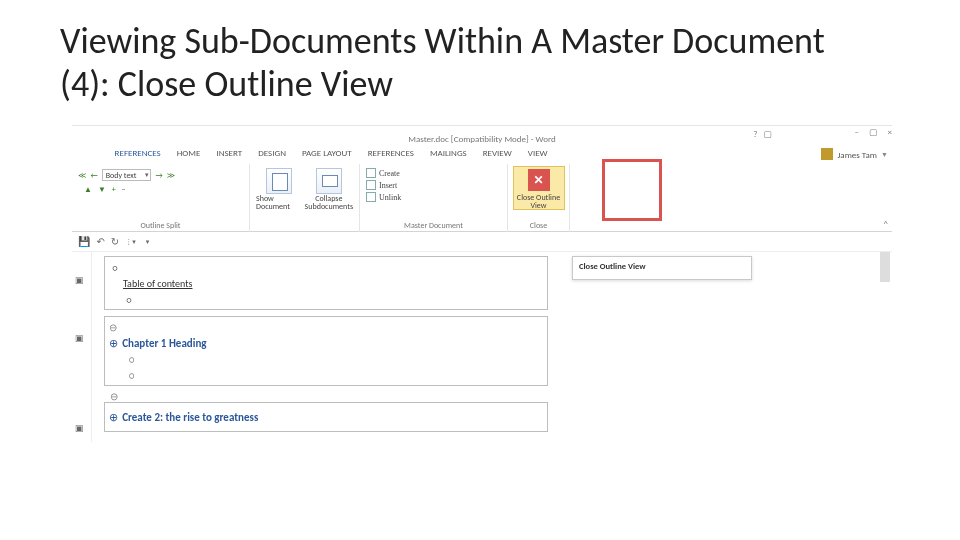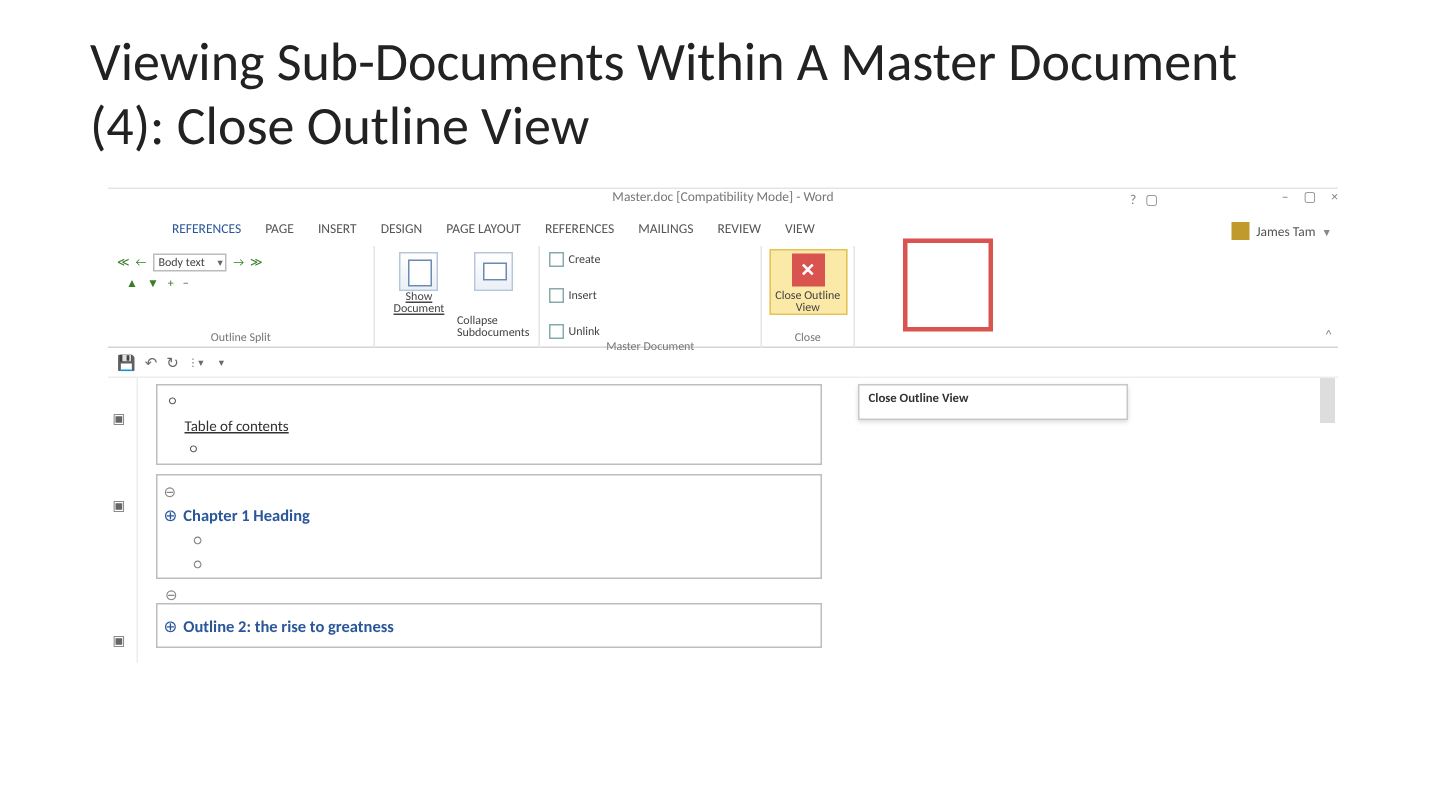--- a/index.html
+++ b/index.html
@@ -7,7 +7,7 @@
   .slide { width: 908px; height: 540px; position: relative; }
   .slide-title { font-family: Calibri, Arial, sans-serif; font-size: 36px; line-height: 1.2; padding: 20px 60px 0 60px; color: #222; }
   .app { position: absolute; left: 72px; top: 125px; width: 820px; border-top: 1px solid #e5e5e5; }
-  .titlebar { height: 18px; background: #fff; display: flex; align-items: flex-start; justify-content: center; position: relative; font-size: 9px; color: #777; }
+  .titlebar { height: 18px; background: #fff; display: flex; align-items: flex-end; justify-content: center; position: relative; font-size: 9px; color: #777; }
   .titlebar .win-ctrls { position: absolute; right: 0; top: 0; display: flex; gap: 10px; font-size: 9px; color: #7d7d7d; align-items: center; }
   .titlebar .help-controls { position: absolute; right: 120px; top: 2px; display: flex; gap: 6px; align-items: center; font-size: 9px; color: #7d7d7d;}
   .tabs { display: flex; height: 20px; background: #fff; font-size: 9px; }

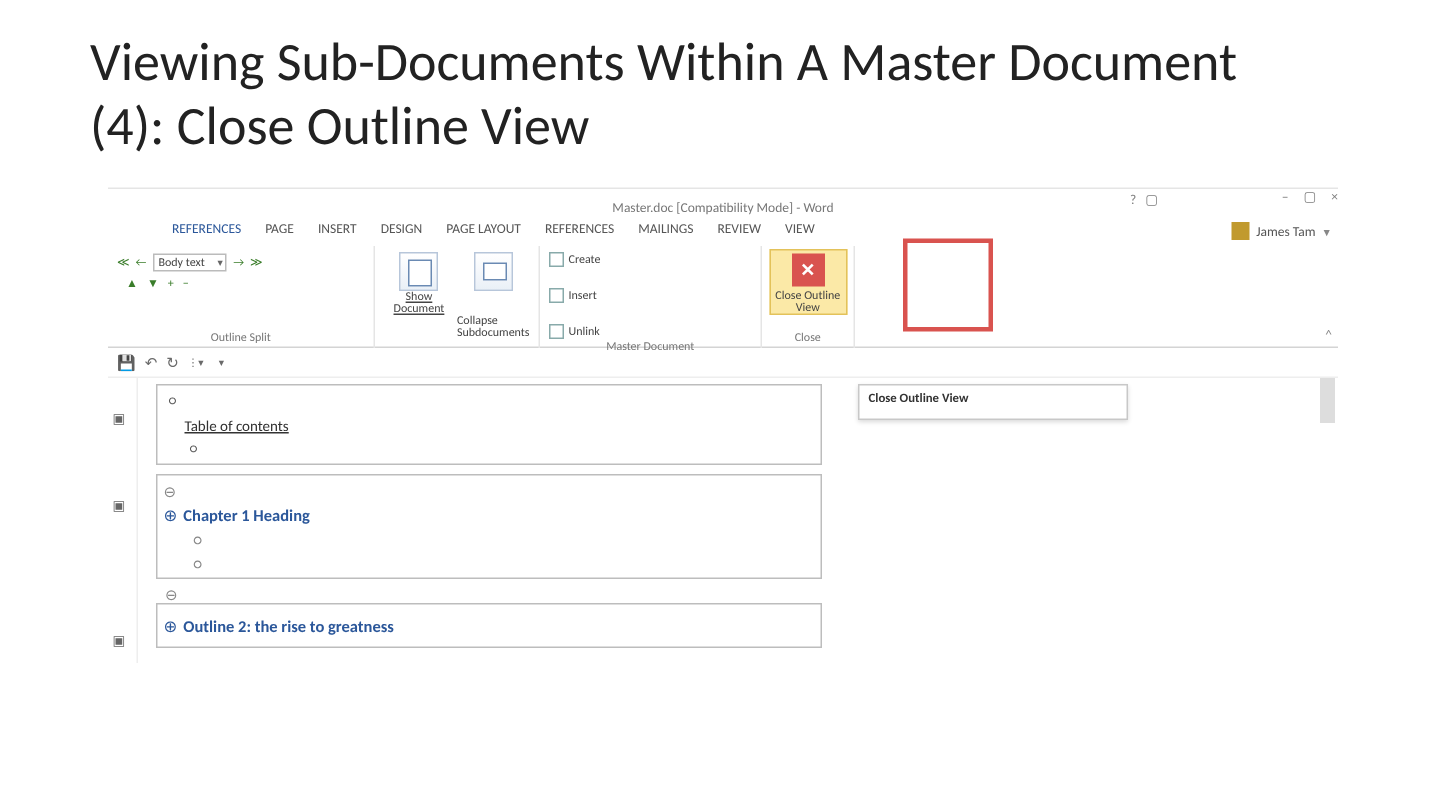--- a/index.html
+++ b/index.html
@@ -88,7 +88,7 @@
     <div class="tabs">
       <div class="tab file">FILE</div>
       <div class="tab active">REFERENCES</div>
-      <div class="tab">PAGE</div>
+      <div class="tab">HOME</div>
       <div class="tab">INSERT</div>
       <div class="tab">DESIGN</div>
       <div class="tab">PAGE LAYOUT</div>

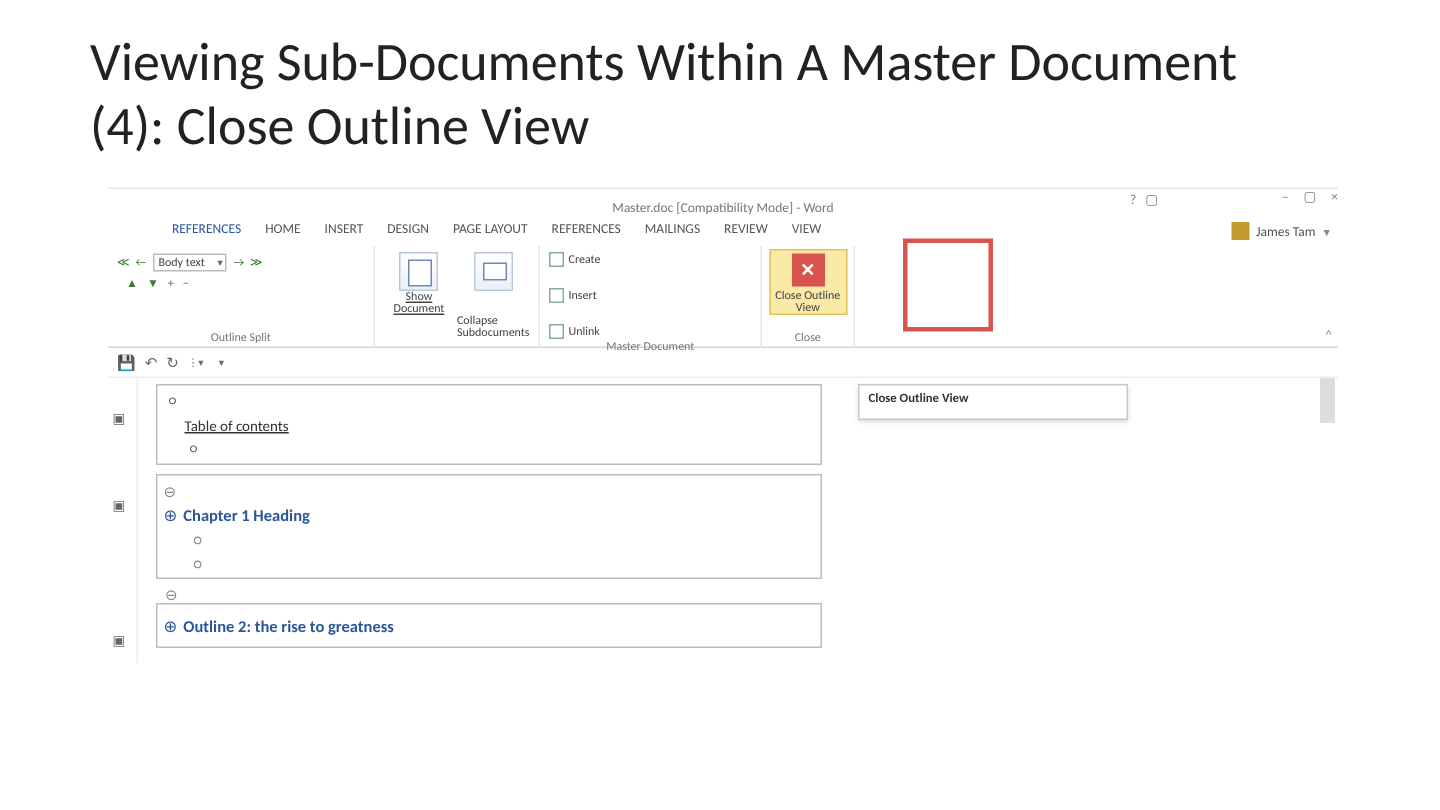--- a/index.html
+++ b/index.html
@@ -34,7 +34,7 @@
   .big-icon { width:26px; height:26px; border:1px solid #b7c6da; background:linear-gradient(#fff,#eaf0f7); position:relative; }
   .big-icon.collapse::after { content:""; position:absolute; left:5px; top:6px; width:14px; height:10px; border:1px solid #6a8ab3; background:#fff; }
   .big-icon.show::after { content:""; position:absolute; left:5px; top:4px; width:14px; height:16px; border:1px solid #6a8ab3; background:#fff; }
-  .md-list { display:flex; flex-direction:column; gap:14px; font-size:8px; color:#444; }
+  .md-list { display:flex; flex-direction:column; gap:2px; font-size:8px; color:#444;font-family:Liberation Serif, serif; }
   .md-list .item { display:flex; align-items:center; gap:3px; }
   .gi { width:10px; height:10px; border:1px solid #8aa; display:inline-block; }
   .close-btn { display:flex; flex-direction:column; align-items:center; font-size:8px; color:#444; width:52px; padding-top:2px; }

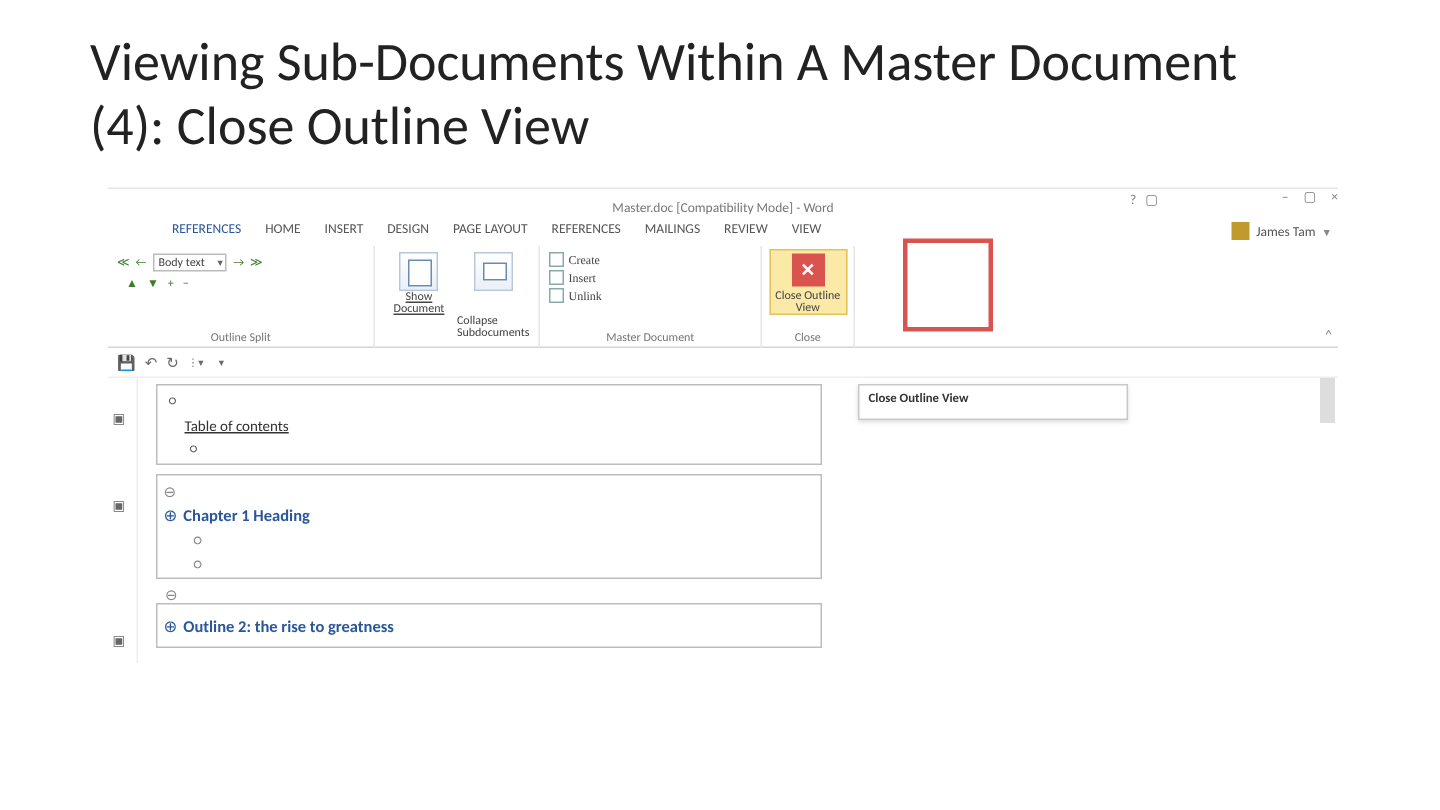--- a/index.html
+++ b/index.html
@@ -127,7 +127,7 @@
       <div class="group" style="width:110px; flex-direction:row; align-items:flex-start; gap:2px;">
         <div class="big-btn">
           <div class="big-icon show"></div>
-          <span style="text-align:center; line-height:1;text-decoration:underline;">Show Document</span>
+          <span style="text-align:left; line-height:1;">Show Document</span>
         </div>
         <div class="big-btn">
           <div class="big-icon collapse"></div>

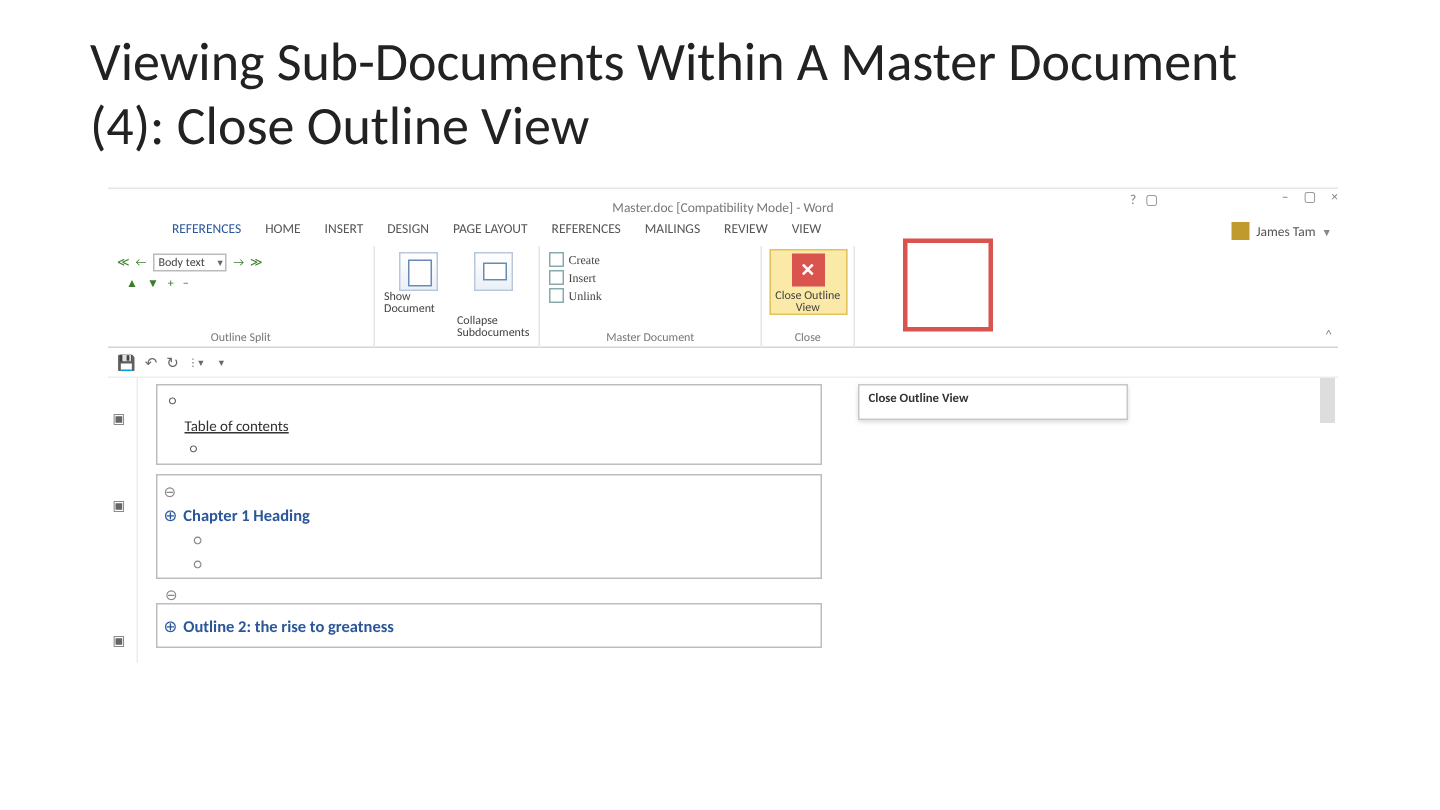--- a/index.html
+++ b/index.html
@@ -131,7 +131,7 @@
         </div>
         <div class="big-btn">
           <div class="big-icon collapse"></div>
-          <span style="line-height:1;margin-top:16px;">Collapse Subdocuments</span>
+          <span style="text-align:center; line-height:1;">Collapse Subdocuments</span>
         </div>
       </div>
 

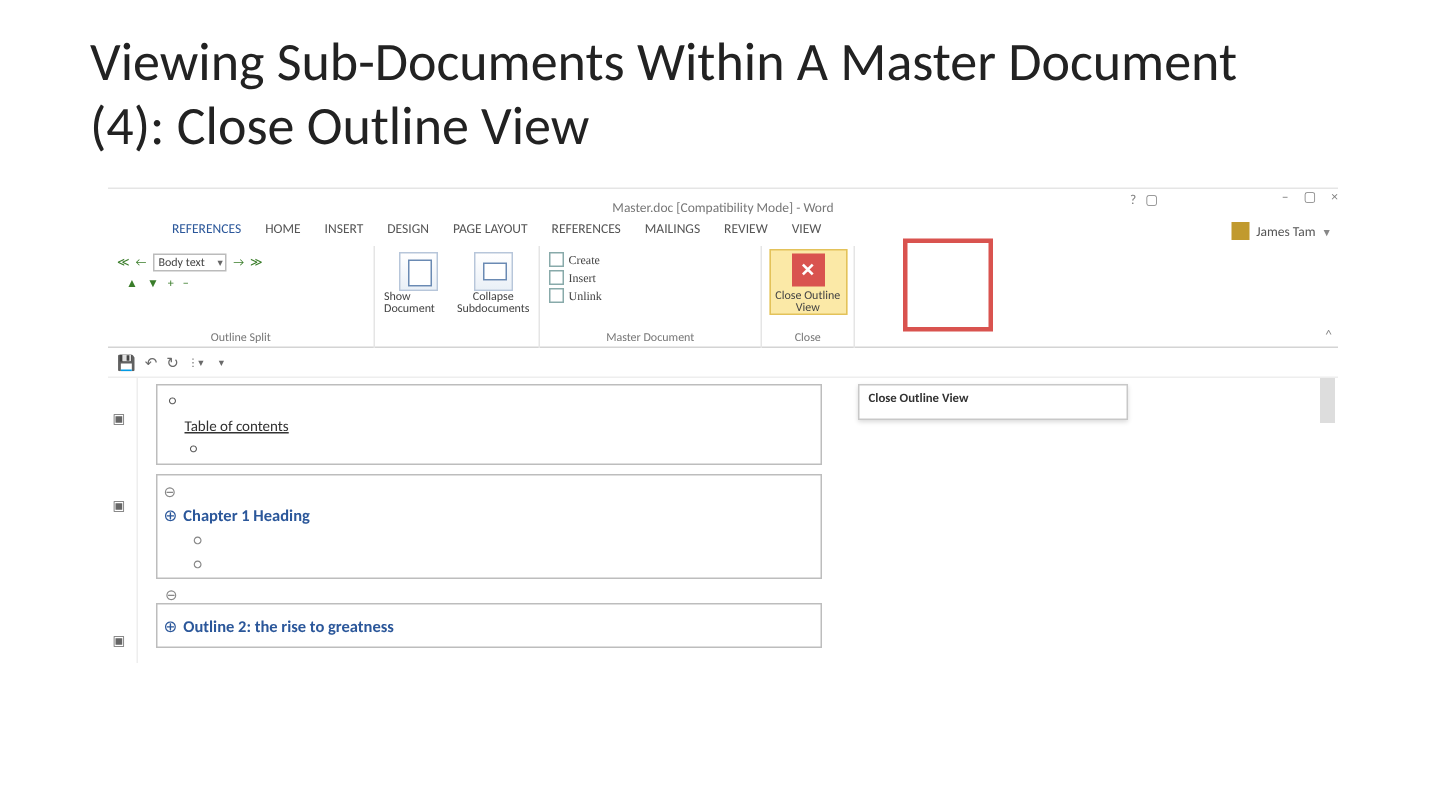--- a/index.html
+++ b/index.html
@@ -225,7 +225,7 @@
         <div class="box box3">
           <div class="line" style="margin-top:6px; margin-left:4px;">
             <span class="plus">⊕</span>
-            <span class="heading-text">Outline 2: the rise to greatness</span>
+            <span class="heading-text">Create 2: the rise to greatness</span>
           </div>
         </div>
 

